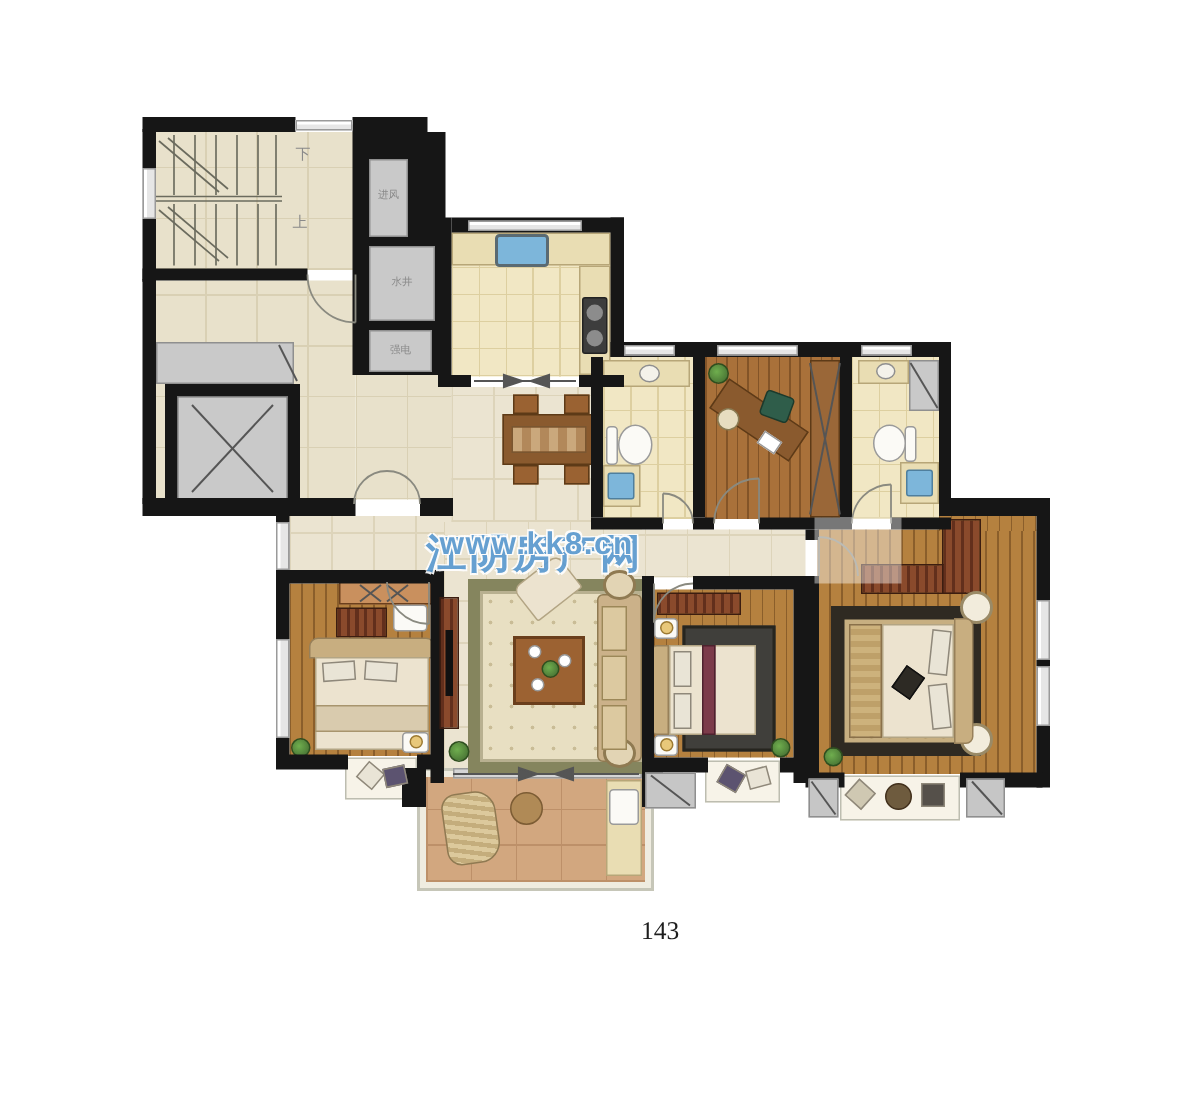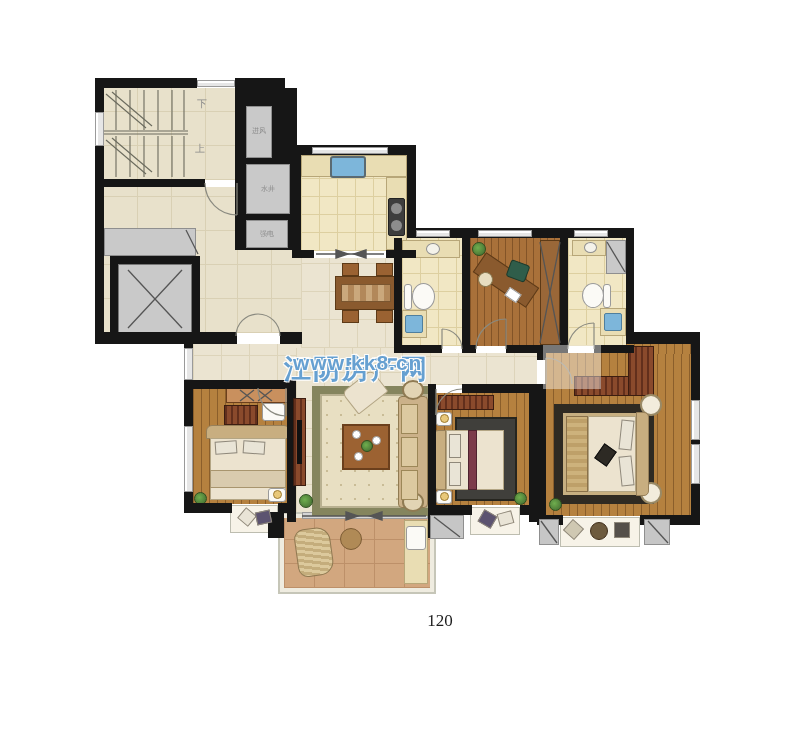--- a/index.html
+++ b/index.html
@@ -320,7 +320,7 @@
     <span class="wm-name">江阴房产网</span>
       <span class="wm-url">www.kk8.cn</span>
   </div>
-  <div id="pagenum">120</div>
+  <div id="pagenum">143</div>
 
 </div>
 

